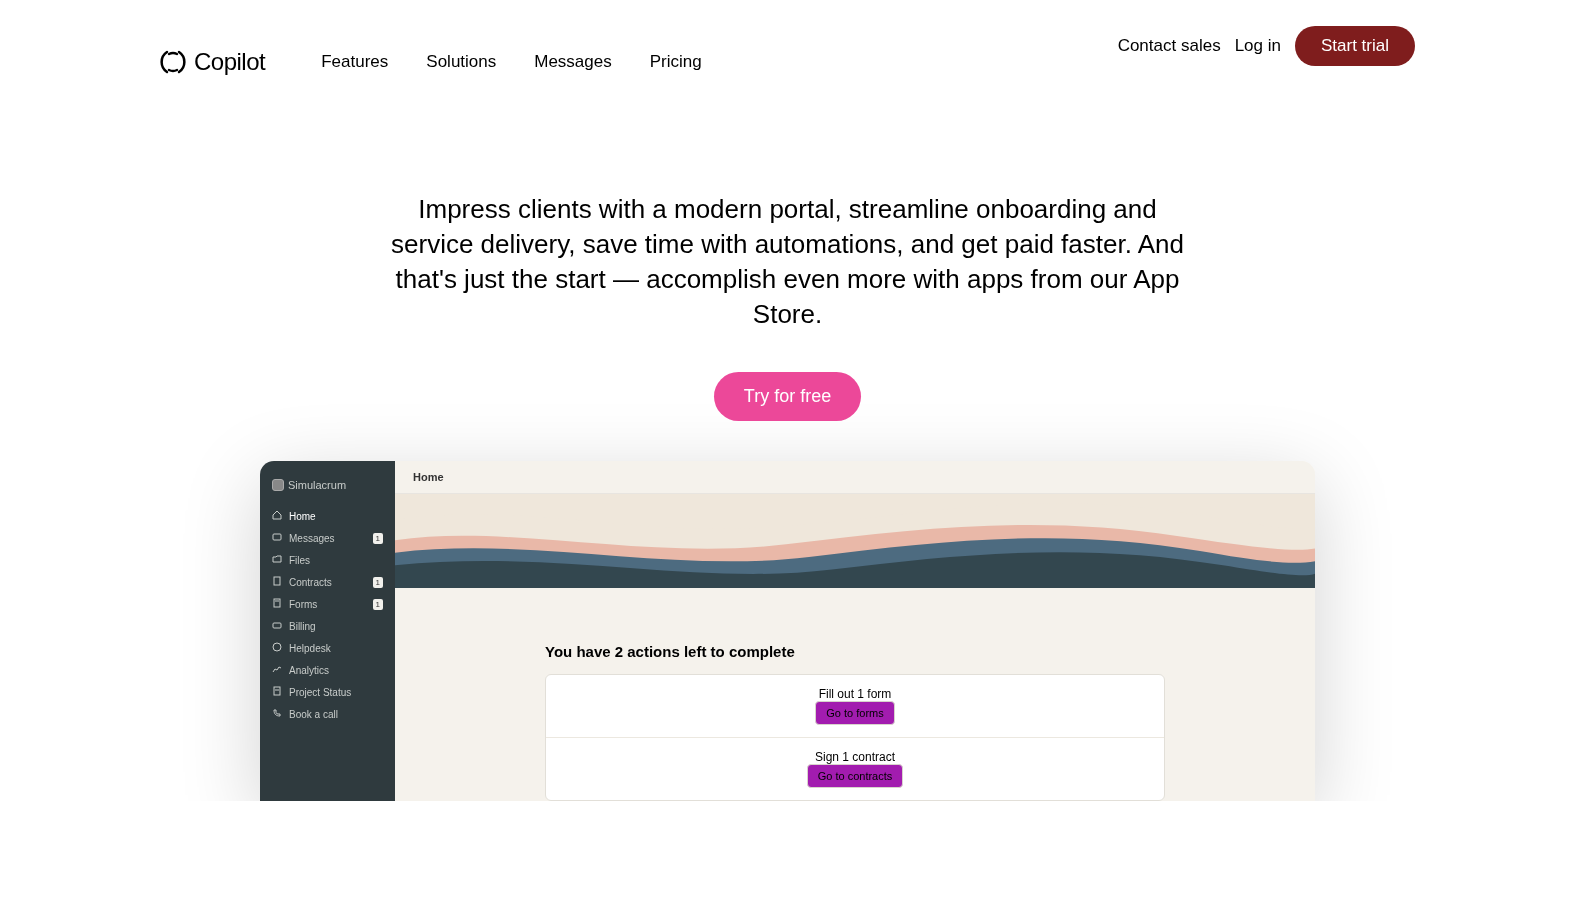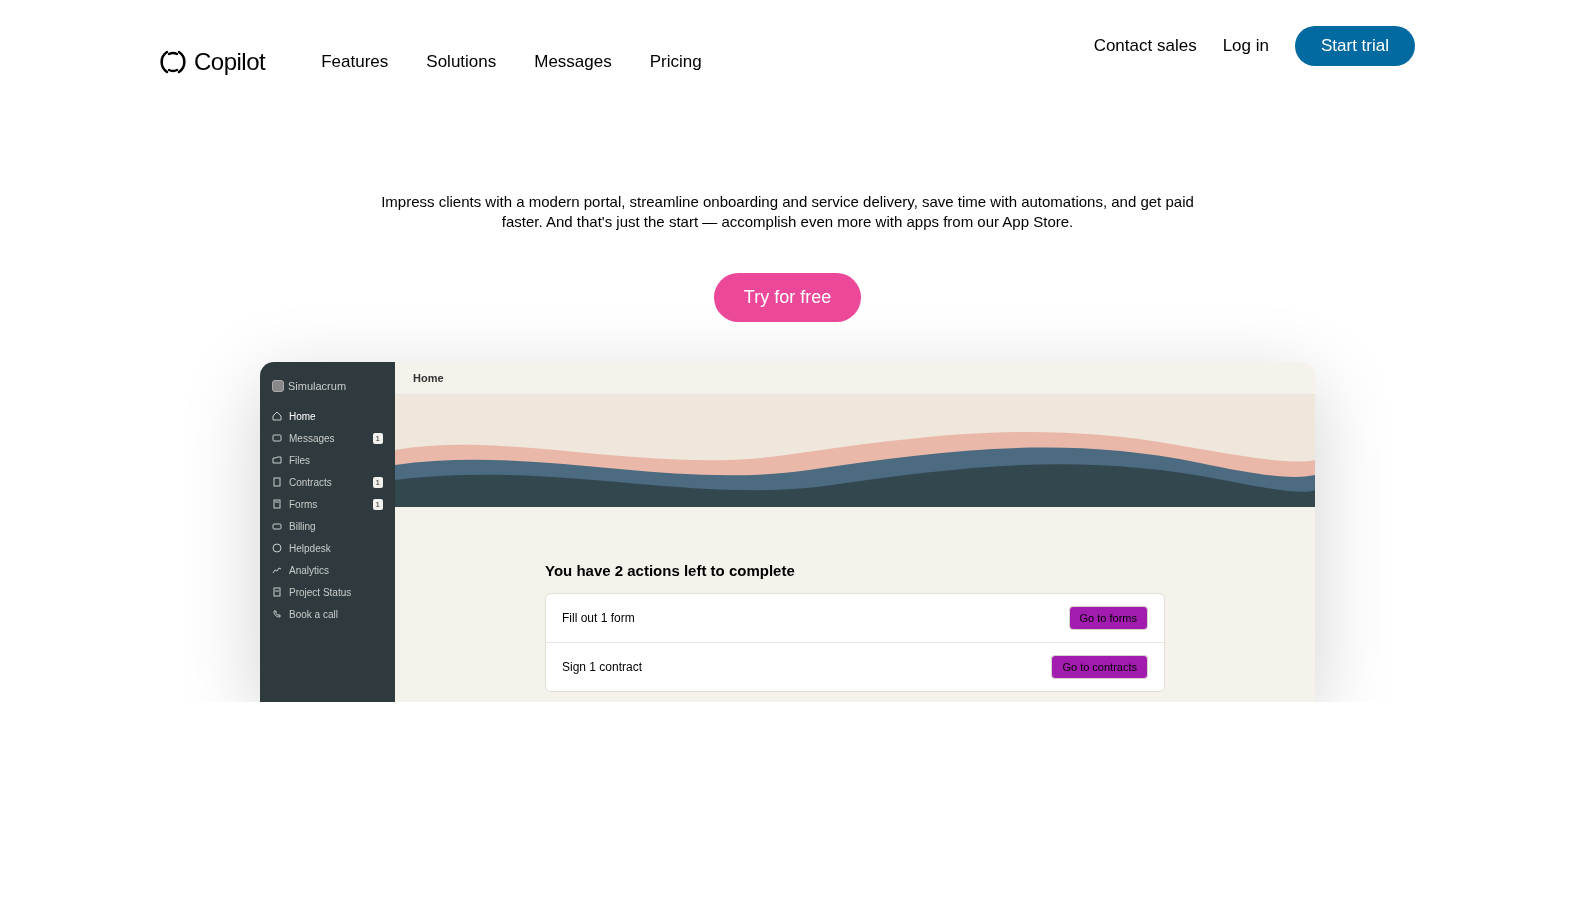--- a/index.html
+++ b/index.html
@@ -11,7 +11,7 @@
     .logo-icon { width: 26px; height: 26px; }
     .nav-links { display: flex; gap: 38px; }
     .nav-link { font-size: 17px; font-weight: 500; cursor: pointer; }
-    .nav-right { display: flex; align-items: center; gap: 26px; }
+    .nav-right { display: flex; align-items: center; gap: 14px; }
     .nav-text-link { font-size: 17px; font-weight: 500; cursor: pointer; }
     .cta-black { background: #0369a1; color: #fff; padding: 10px 26px; border-radius: 24px; font-size: 17px; font-weight: 500; cursor: pointer; border: none; }
     .hero { text-align: center; padding: 100px 120px 40px; }

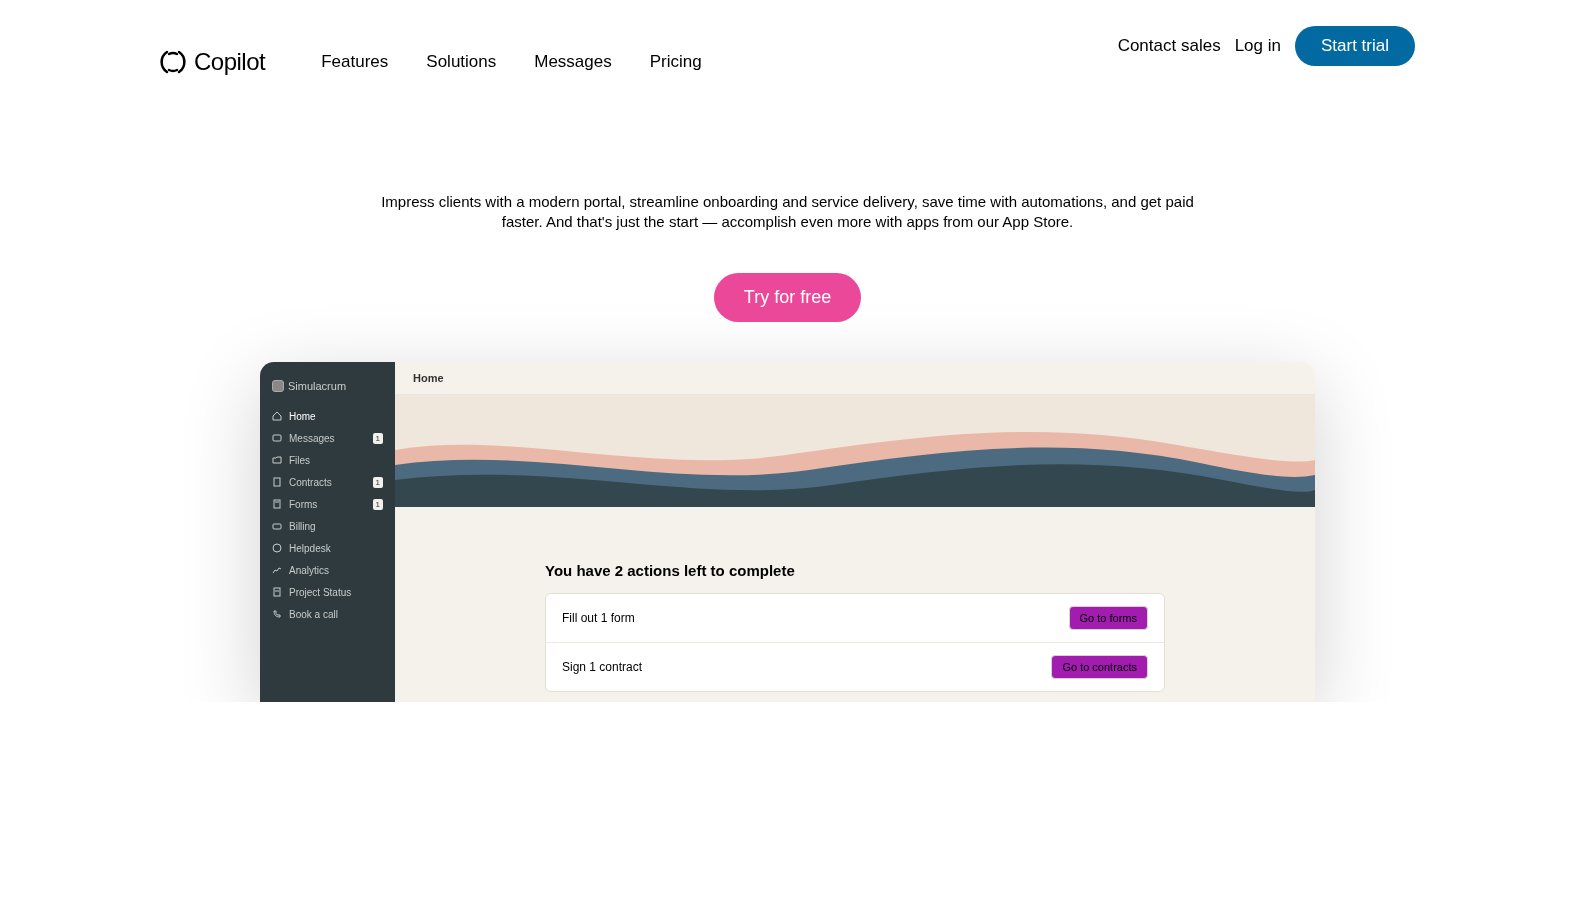--- a/index.html
+++ b/index.html
@@ -13,7 +13,7 @@
     .nav-link { font-size: 17px; font-weight: 500; cursor: pointer; }
     .nav-right { display: flex; align-items: center; gap: 14px; }
     .nav-text-link { font-size: 17px; font-weight: 500; cursor: pointer; }
-    .cta-black { background: #0369a1; color: #fff; padding: 10px 26px; border-radius: 24px; font-size: 17px; font-weight: 500; cursor: pointer; border: none; }
+    .cta-black { background: #7f1d1d; color: #fff; padding: 10px 26px; border-radius: 24px; font-size: 17px; font-weight: 500; cursor: pointer; border: none; }
     .hero { text-align: center; padding: 100px 120px 40px; }
     .hero h1 { font-size: 80px; font-weight: 400; line-height: 1.02; letter-spacing: -2.5px; max-width: 1000px; margin: 0 auto 30px; }
     .hero p { font-size: 15px; line-height: 1.35; max-width: 820px; margin: 0 auto 40px; font-weight: 400; }

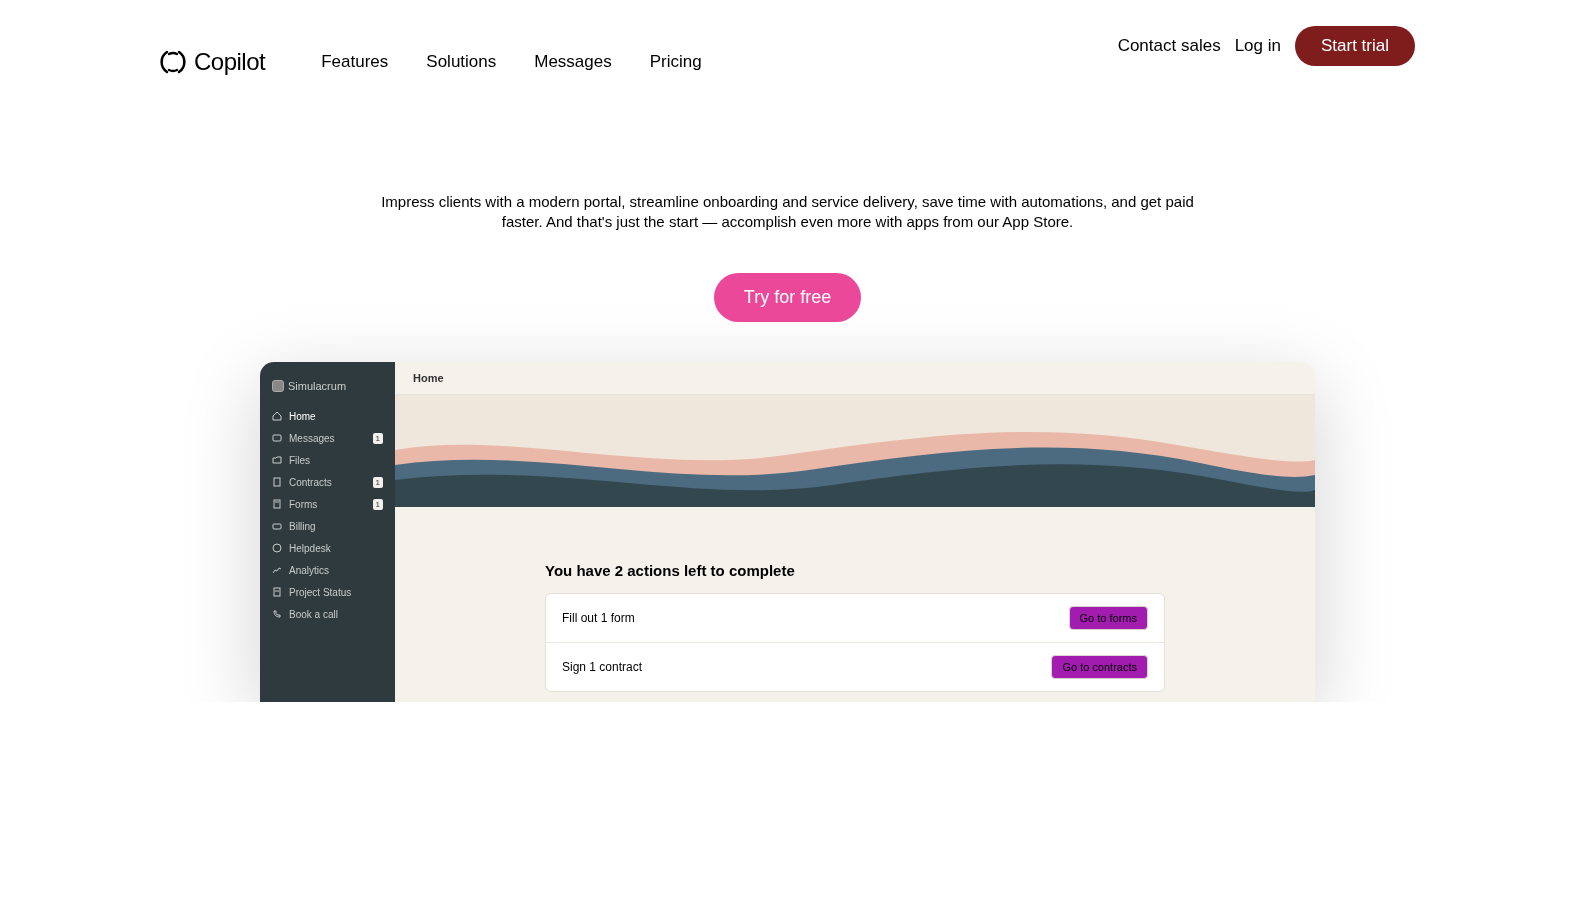--- a/index.html
+++ b/index.html
@@ -16,7 +16,7 @@
     .cta-black { background: #7f1d1d; color: #fff; padding: 10px 26px; border-radius: 24px; font-size: 17px; font-weight: 500; cursor: pointer; border: none; }
     .hero { text-align: center; padding: 100px 120px 40px; }
     .hero h1 { font-size: 80px; font-weight: 400; line-height: 1.02; letter-spacing: -2.5px; max-width: 1000px; margin: 0 auto 30px; }
-    .hero p { font-size: 15px; line-height: 1.35; max-width: 820px; margin: 0 auto 40px; font-weight: 400; }
+    .hero p { font-size: 26px; line-height: 1.35; max-width: 820px; margin: 0 auto 40px; font-weight: 400; }
     .cta-green { background: #ec4899; color: #fff; padding: 14px 30px; border-radius: 26px; font-size: 18px; border: none; cursor: pointer; font-weight: 500; }
     .mock-wrap { padding: 0 260px; }
     .mockup { border-radius: 14px 14px 0 0; overflow: hidden; display: flex; box-shadow: 0 20px 80px rgba(0,0,0,0.18); height: 340px; }

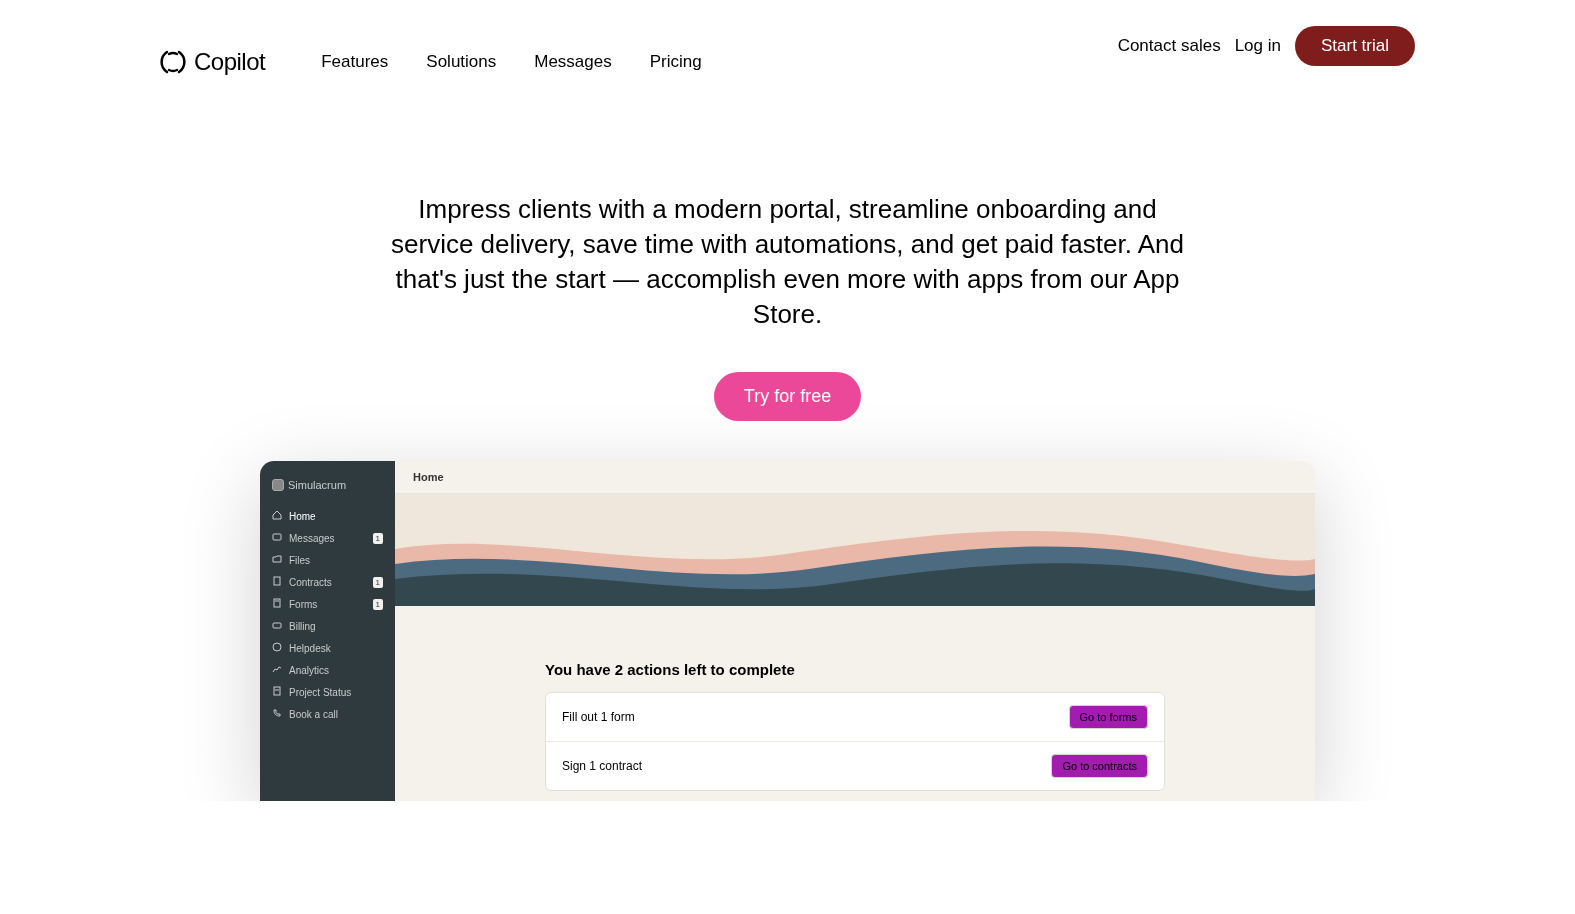--- a/index.html
+++ b/index.html
@@ -35,7 +35,7 @@
     .m-welcome { font-size: 24px; font-weight: 700; letter-spacing:-0.3px; }
     .m-sub { font-size: 15px; font-weight: 600; margin-top: 27px; }
     .m-card { background: #fff; border: 1px solid #e2dfd8; border-radius: 6px; margin-top: 14px; }
-    .m-row { display: flex; justify-content: space-between; align-items: center; padding: 12px 16px; border-bottom: 1px solid #ece8e0; font-size: 12px; }
+    .m-row { display: flex; justify-content: space-between; align-items: center; padding: 12px 16px; border-bottom: 1px solid #ece8e0; font-size: 12px; flex-direction: column; }
     .m-row:last-child { border-bottom: none; }
     .m-btn { background: #a21caf; border: 1px solid #d8d4cc; border-radius: 4px; font-size: 11px; padding: 5px 10px; cursor: pointer; }
   </style>

